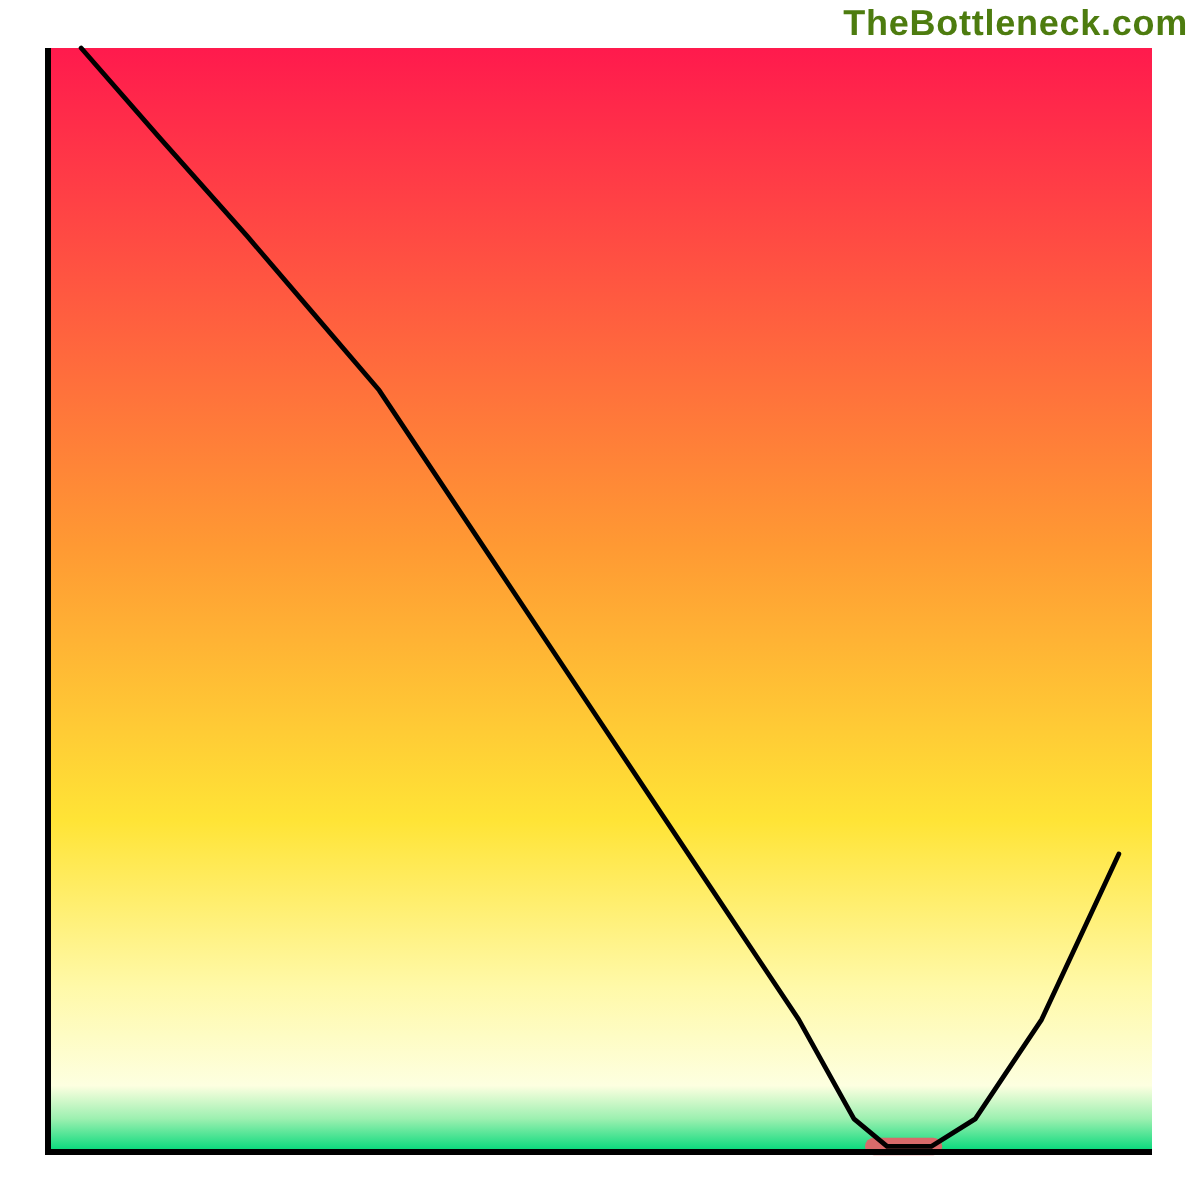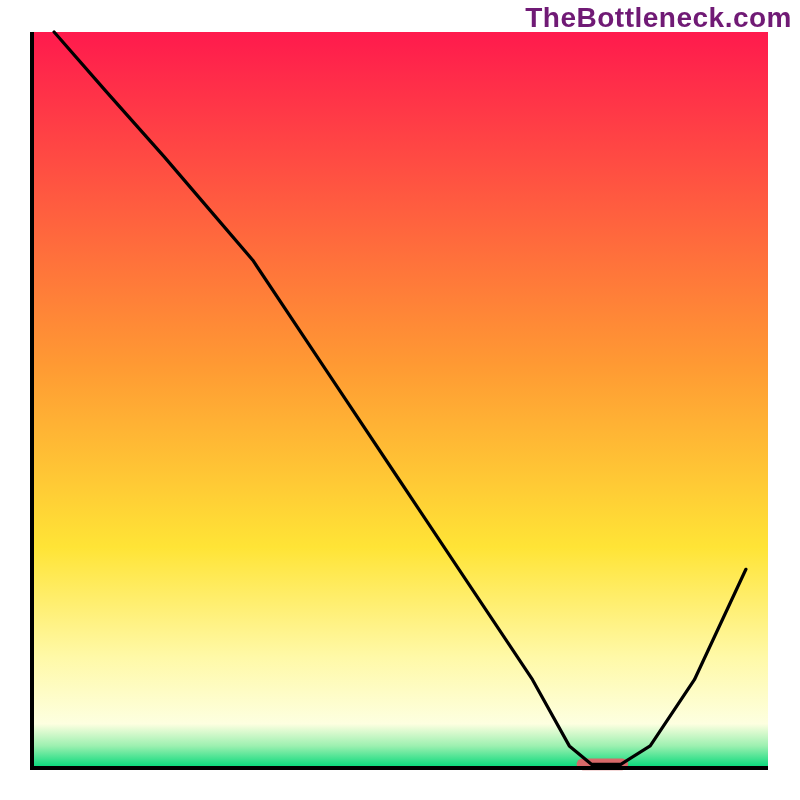--- a/index.html
+++ b/index.html
@@ -19,9 +19,9 @@
     position: absolute;
     top: 2px;
     right: 8px;
-    font-size: 28px;
+    font-size: 24px;
     font-weight: bold;
-    color: #701a75;
+    color: #4d7c0f;
     letter-spacing: 0.5px;
     z-index: 10;
   }

